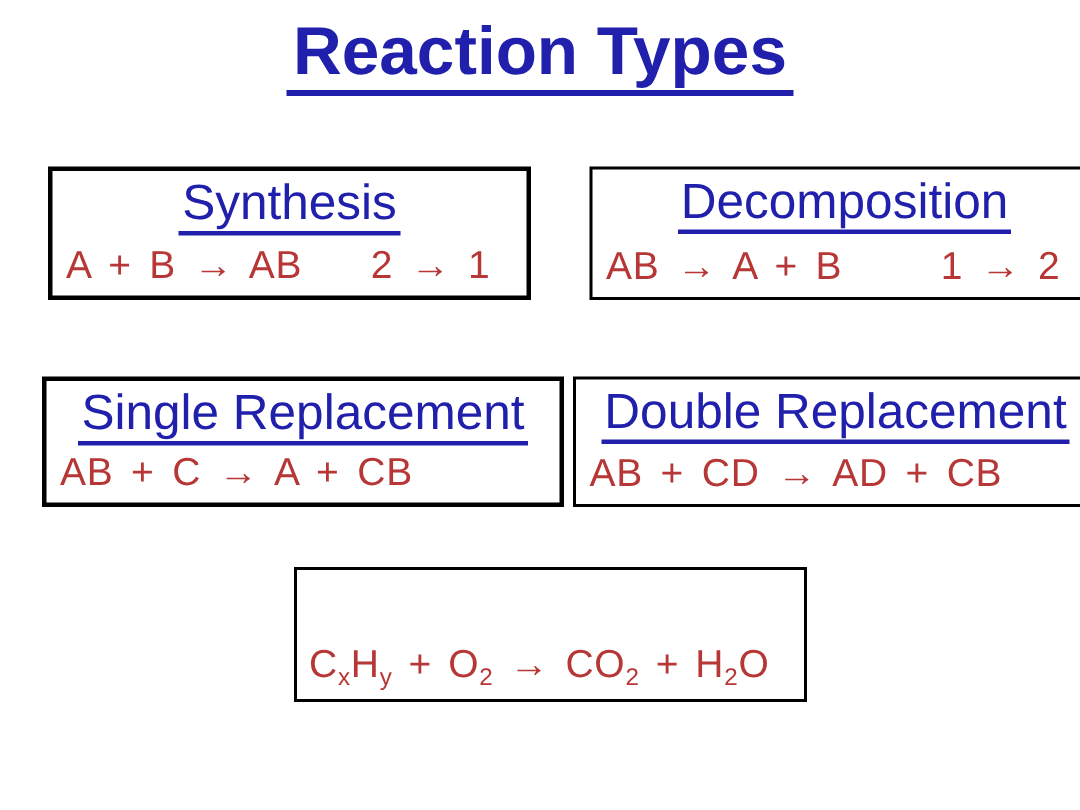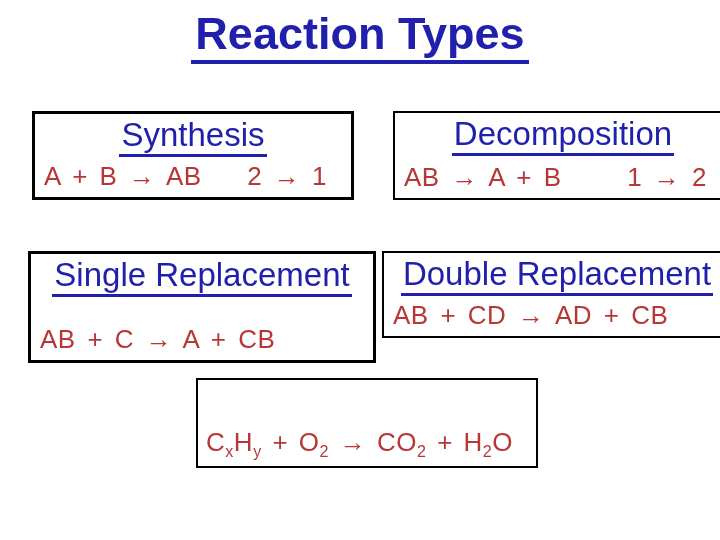--- a/index.html
+++ b/index.html
@@ -64,7 +64,7 @@
   .eq.single { justify-content: flex-start; }
   #box-synthesis      { left: 12px;  top: 111px; width: 322px; height: 89px; border-width: 3px; }
   #box-decomposition  { left: 373px; top: 111px; width: 340px; height: 89px; }
-  #box-single         { left: 8px;   top: 251px; width: 348px; height: 112px; border-width: 3px; }
+  #box-single         { left: 8px;   top: 251px; width: 348px; height: 87px; border-width: 3px; }
   #box-double         { left: 362px; top: 251px; width: 350px; height: 87px; }
   #box-combustion     { left: 176px; top: 378px; width: 342px; height: 90px; }
   #box-combustion .formula {

